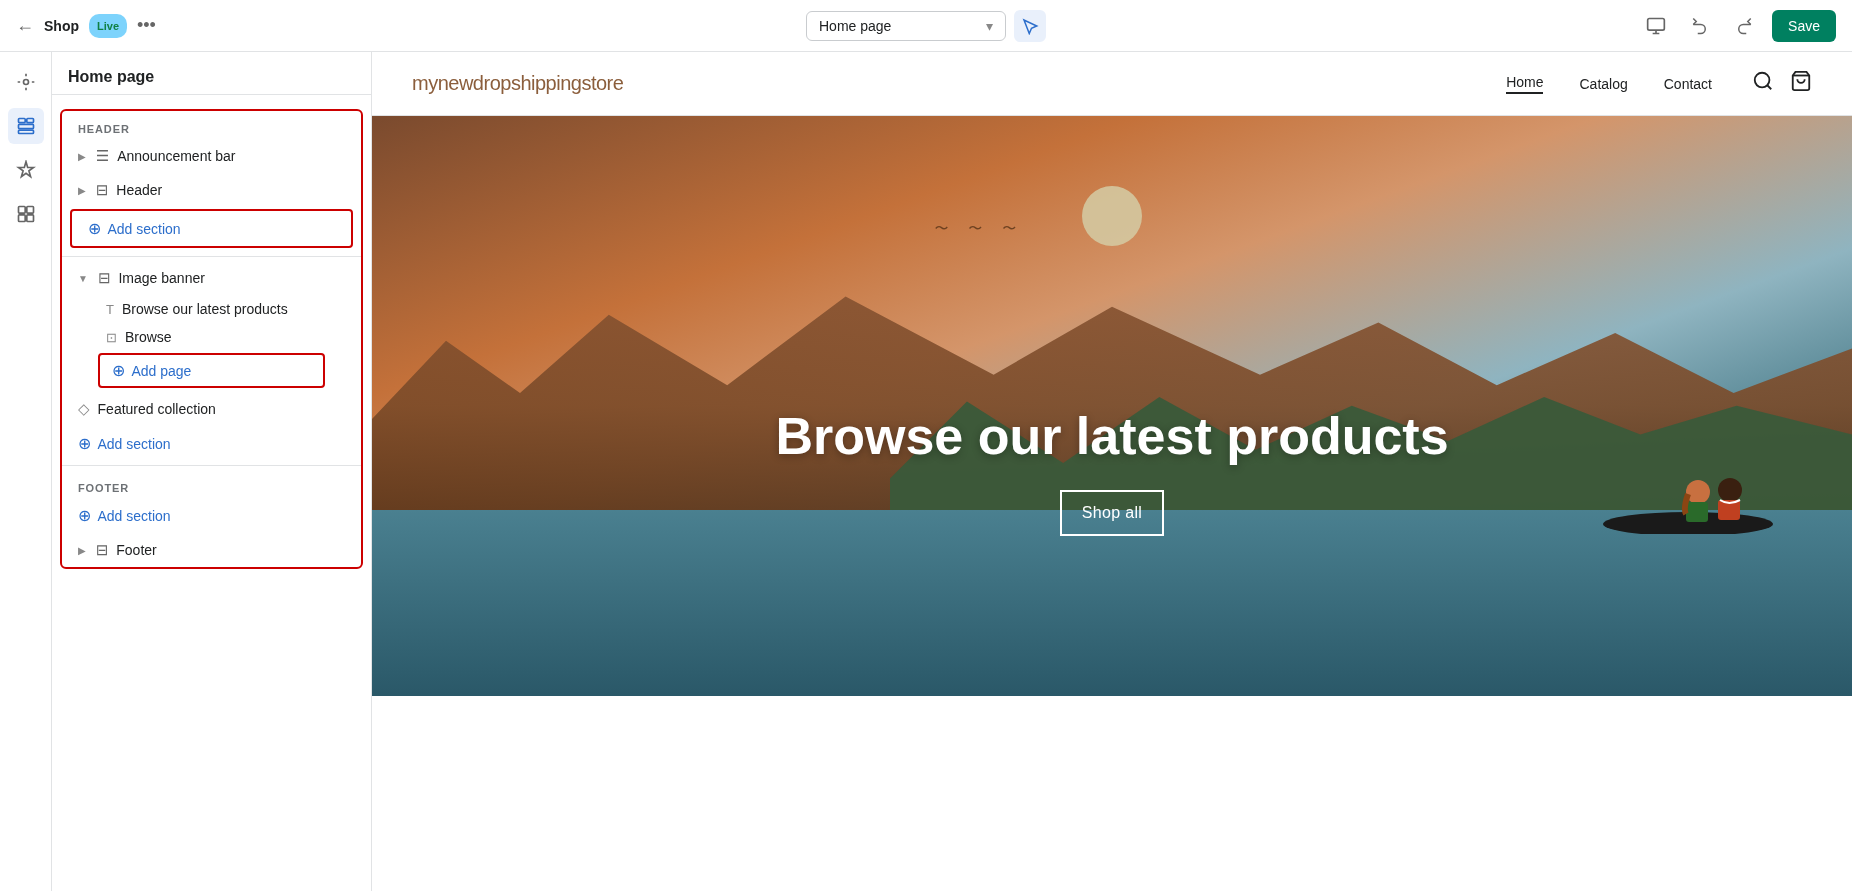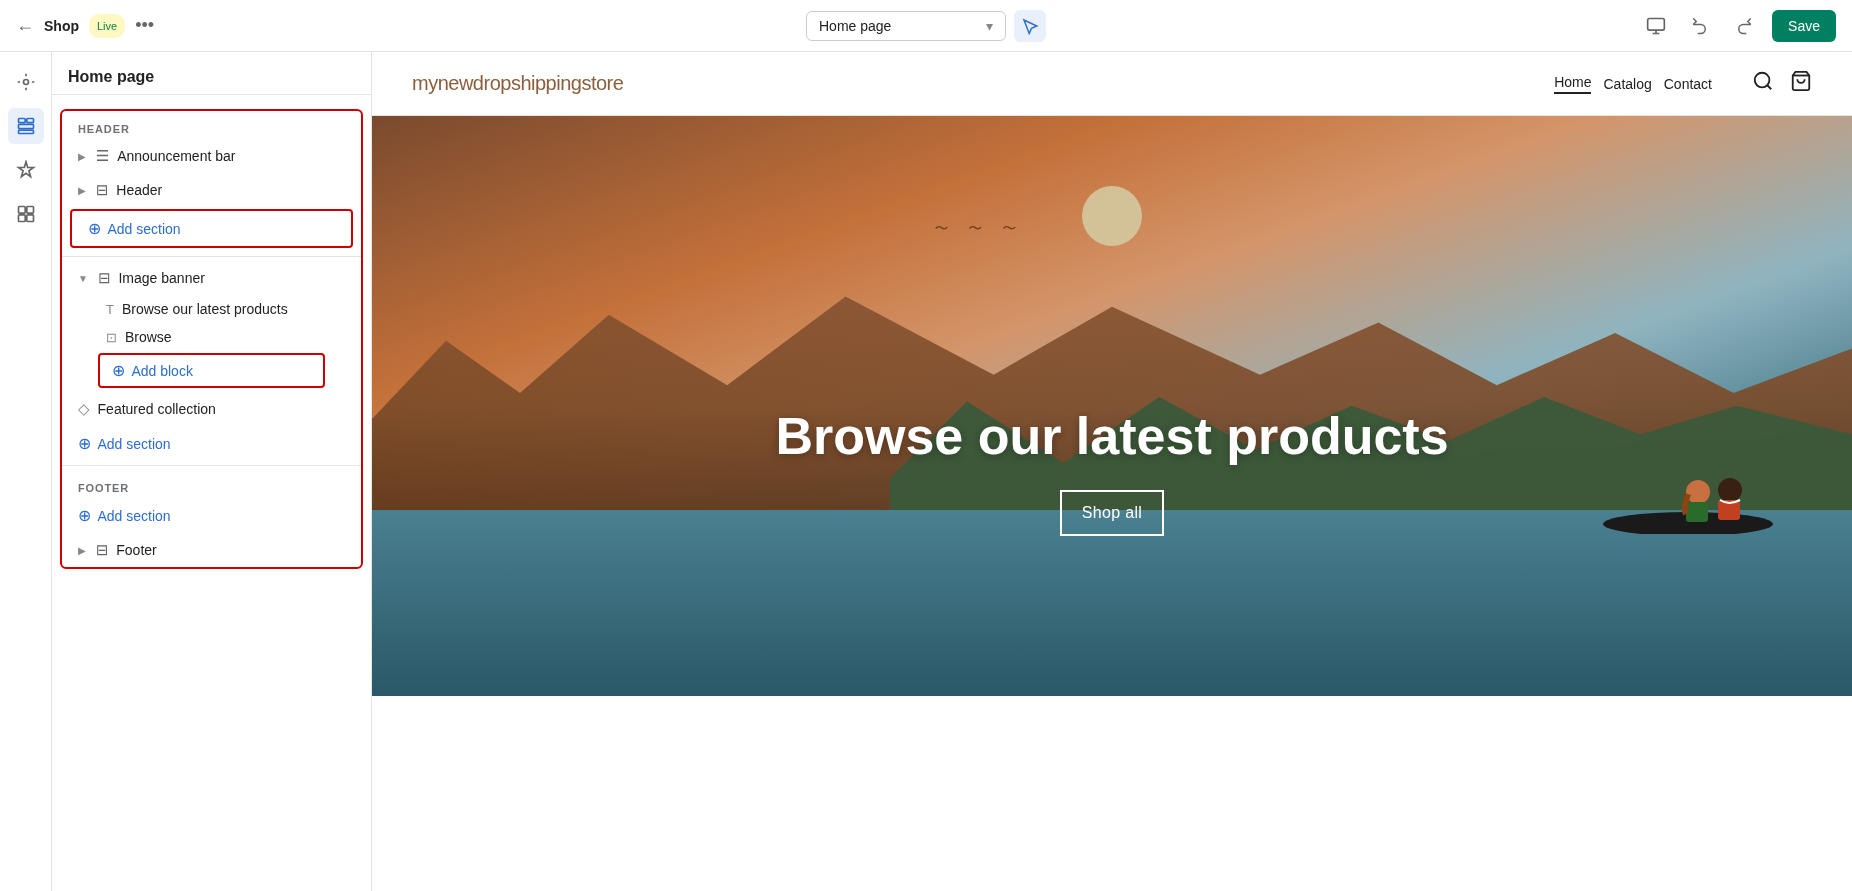--- a/index.html
+++ b/index.html
@@ -21,7 +21,7 @@
     .topbar-center { display: flex; align-items: center; gap: 8px; position: absolute; left: 50%; transform: translateX(-50%); }
     .topbar-right { display: flex; align-items: flex-end; gap: 12px; margin-left: auto; }
     .theme-name { font-size: 14px; font-weight: 600; color: #202223; }
-    .live-badge { background: #fef9c3; color: #108043; font-size: 11px; font-weight: 400; padding: 6px 8px; border-radius: 10px; }
+    .live-badge { background: #7dd3fc; color: #108043; font-size: 11px; font-weight: 700; padding: 6px 8px; border-radius: 10px; }
     .more-btn { background: none; border: none; cursor: pointer; color: #666; font-size: 18px; }
     .page-selector { display: flex; align-items: center; gap: 6px; background: #fff; border: 1px solid #c9cccf; border-radius: 6px; padding: 6px 12px; cursor: pointer; font-size: 14px; color: #202223; min-width: 200px; justify-content: space-between; }
     .cursor-btn { background: none; border: none; cursor: pointer; width: 32px; height: 32px; display: flex; align-items: center; justify-content: center; }

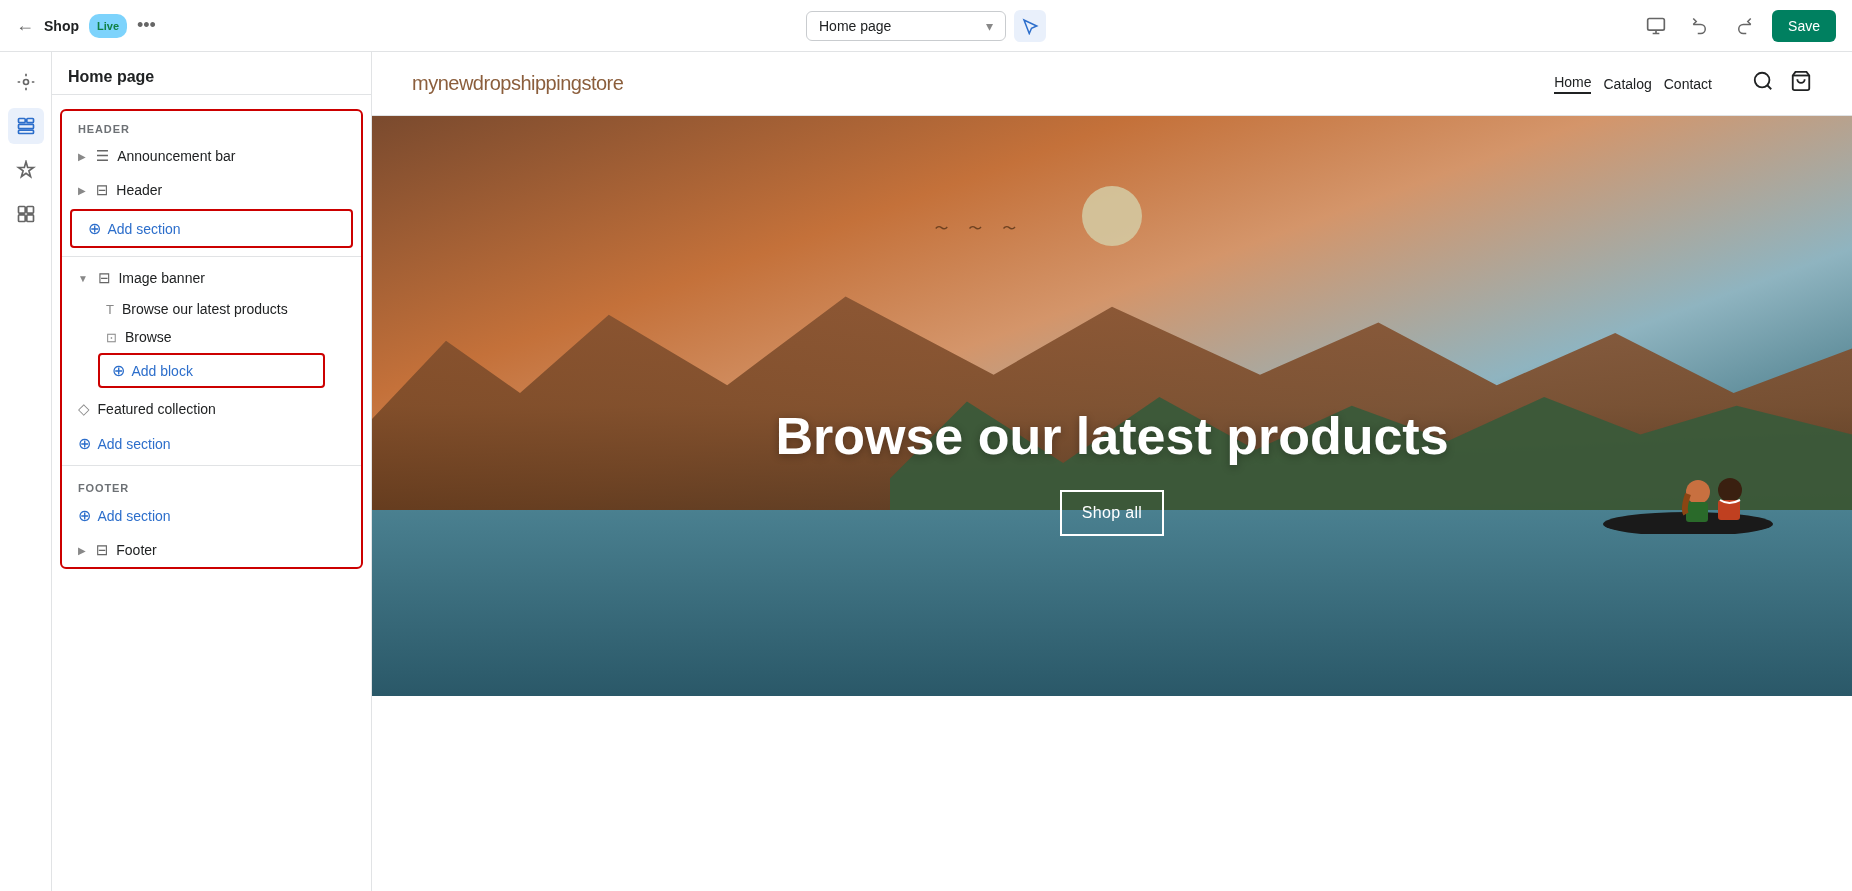--- a/index.html
+++ b/index.html
@@ -87,7 +87,7 @@
       height: 64px;
     }
     .store-logo { font-size: 20px; color: #8b5e3c; font-weight: 400; letter-spacing: -0.5px; flex: 1; }
-    .store-nav-links { display: flex; gap: 12px; align-items: center; }
+    .store-nav-links { display: flex; gap: 36px; align-items: center; }
     .nav-link { font-size: 14px; color: #202223; text-decoration: none; }
     .nav-link.active { border-bottom: 2px solid #202223; padding-bottom: 2px; }
     .store-nav-icons { display: flex; gap: 16px; margin-left: 40px; }

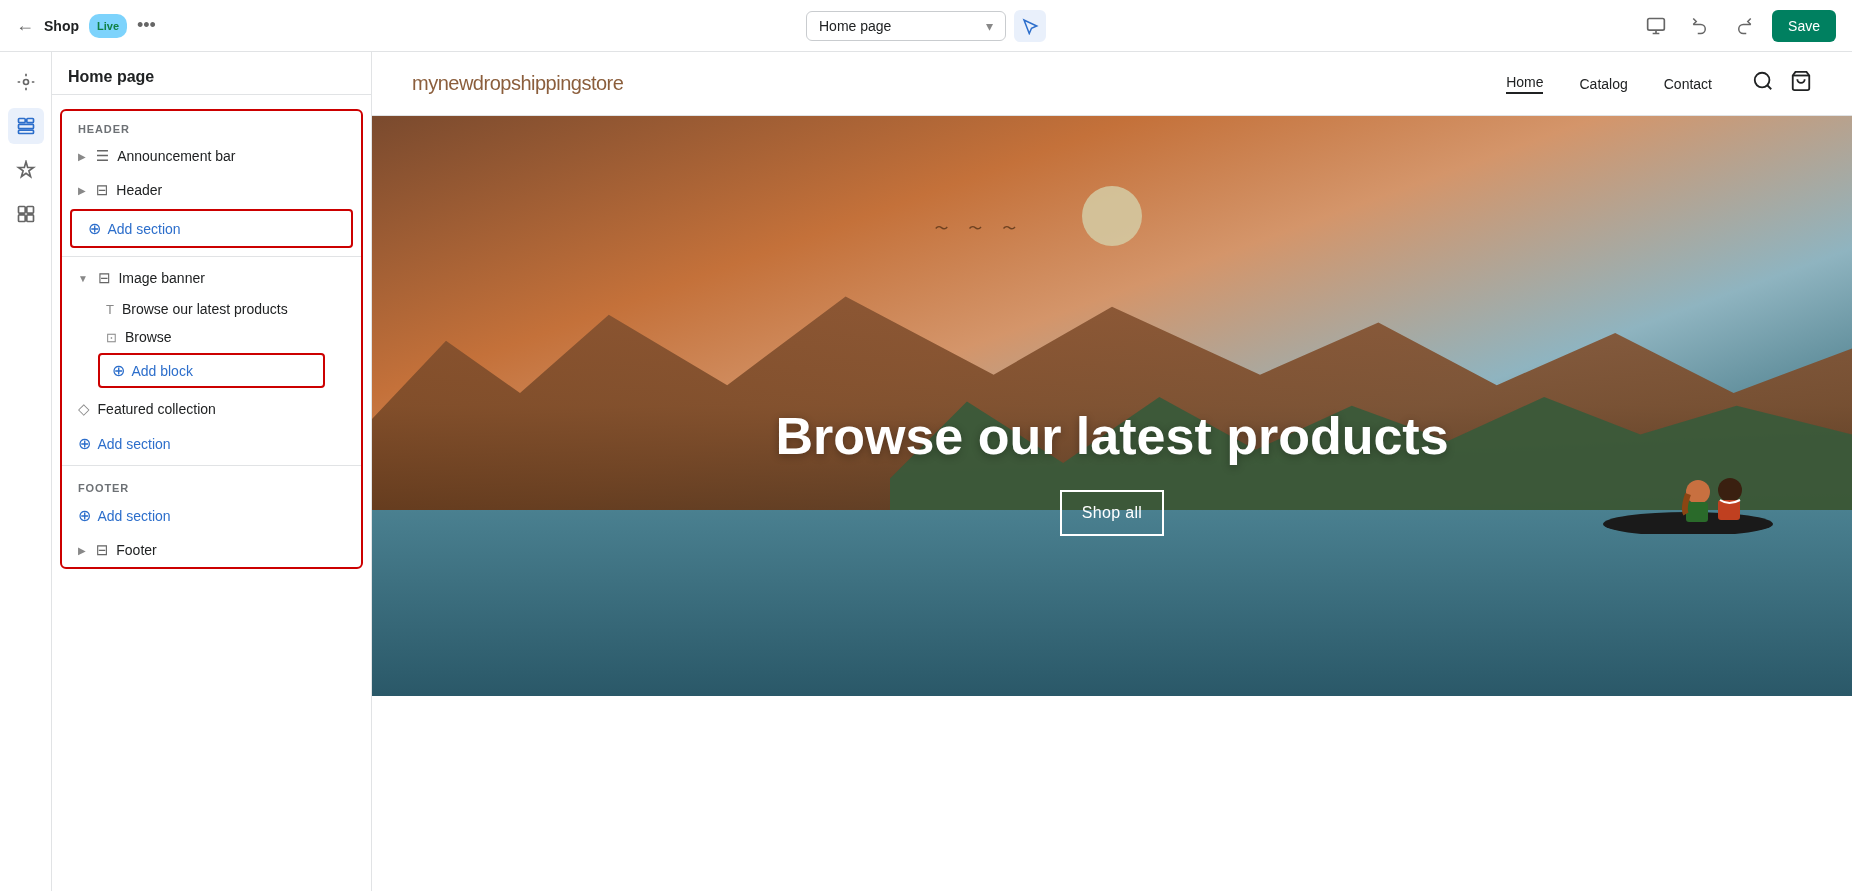--- a/index.html
+++ b/index.html
@@ -277,7 +277,7 @@
           <div style="border: 2px solid #cc0000; border-radius: 4px; margin: 2px 36px 4px 36px;">
             <div class="add-section-btn" style="padding: 6px 12px;">
               <span style="font-size:16px;">⊕</span>
-              <span>Add block</span>
+              <span>Add page</span>
             </div>
           </div>
 

